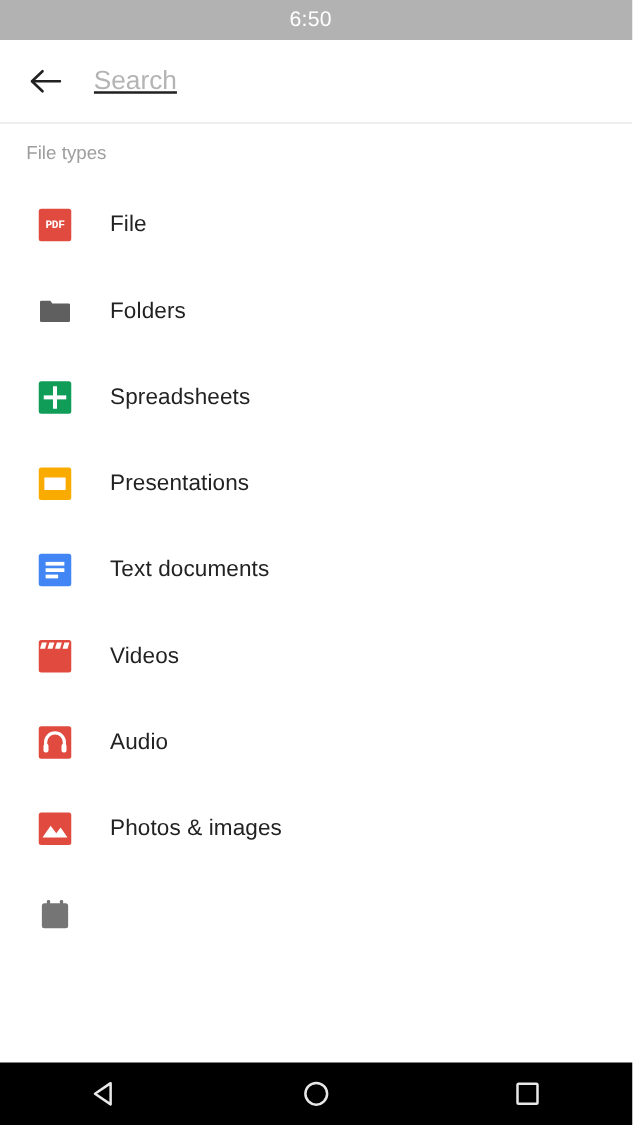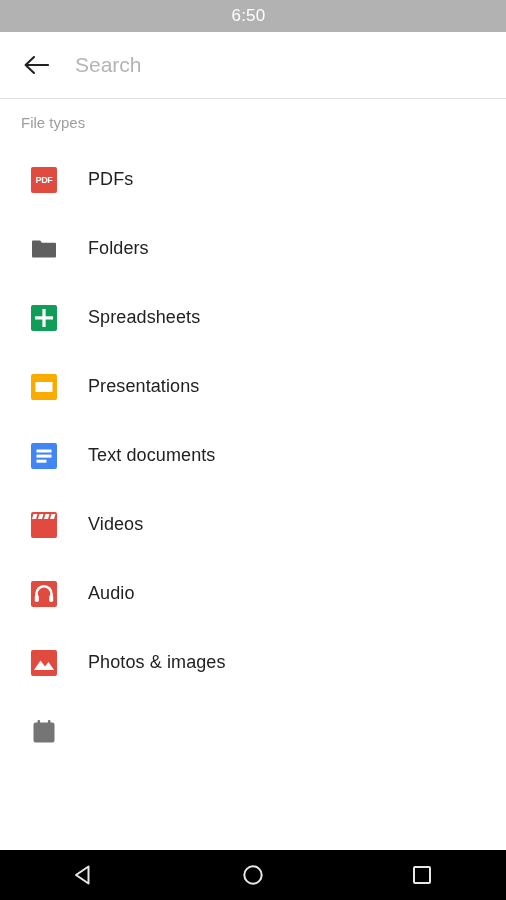--- a/index.html
+++ b/index.html
@@ -38,7 +38,7 @@
     border:none; outline:none; background:transparent;
     font-family:"Liberation Sans", sans-serif;
     font-size:21px; color:#212121; flex:1;
-    margin-left:11px; padding:0;
+    margin-left:11px; padding:0;text-decoration:underline;
   }
   .search-input::placeholder{ color:#b4b4b4; }
   .divider{

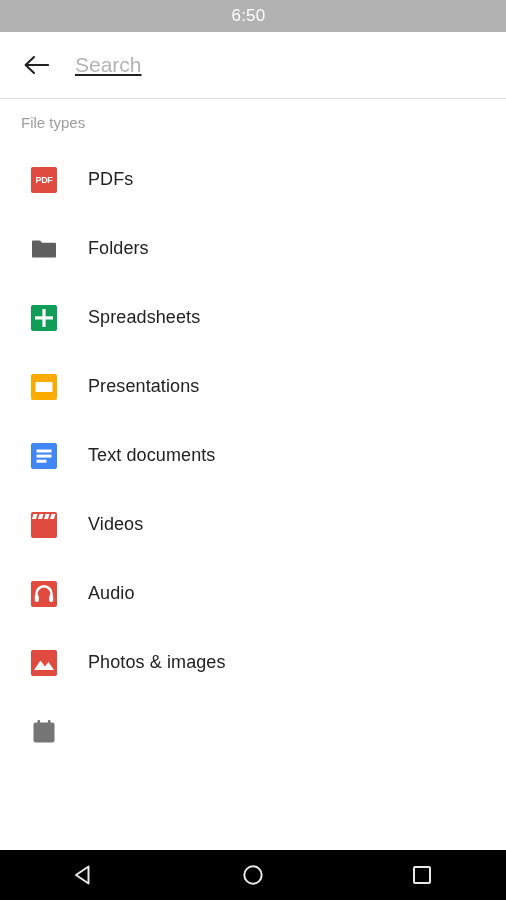--- a/index.html
+++ b/index.html
@@ -74,7 +74,7 @@
   .ic-pdf{ background:#e04a3f; }
   .ic-pdf span{
     color:#fff; font-size:9px; font-weight:bold;
-    font-family:Liberation Sans, sans-serif; letter-spacing:-.3px;text-align:right;
+    font-family:Liberation Mono, monospace; letter-spacing:-.3px;text-align:right;
   }
   .ic-folder{ background:transparent; border-radius:0; }
   .ic-sheet{ background:#0f9d58; }

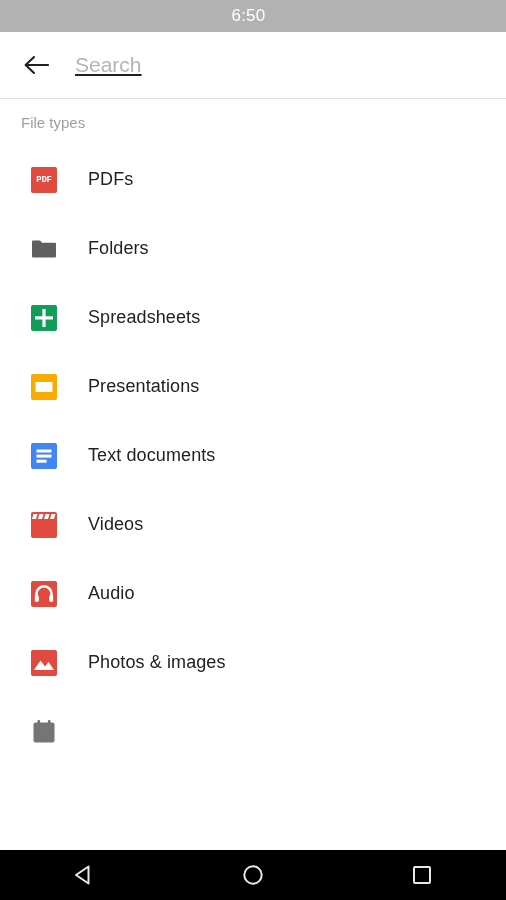--- a/index.html
+++ b/index.html
@@ -134,7 +134,7 @@
       <div class="icon-box ic-pdf">
         <span>PDF</span>
       </div>
-      <div class="label">PDFs</div>
+      <div class="label">File</div>
     </div>
 
     <div class="row">

